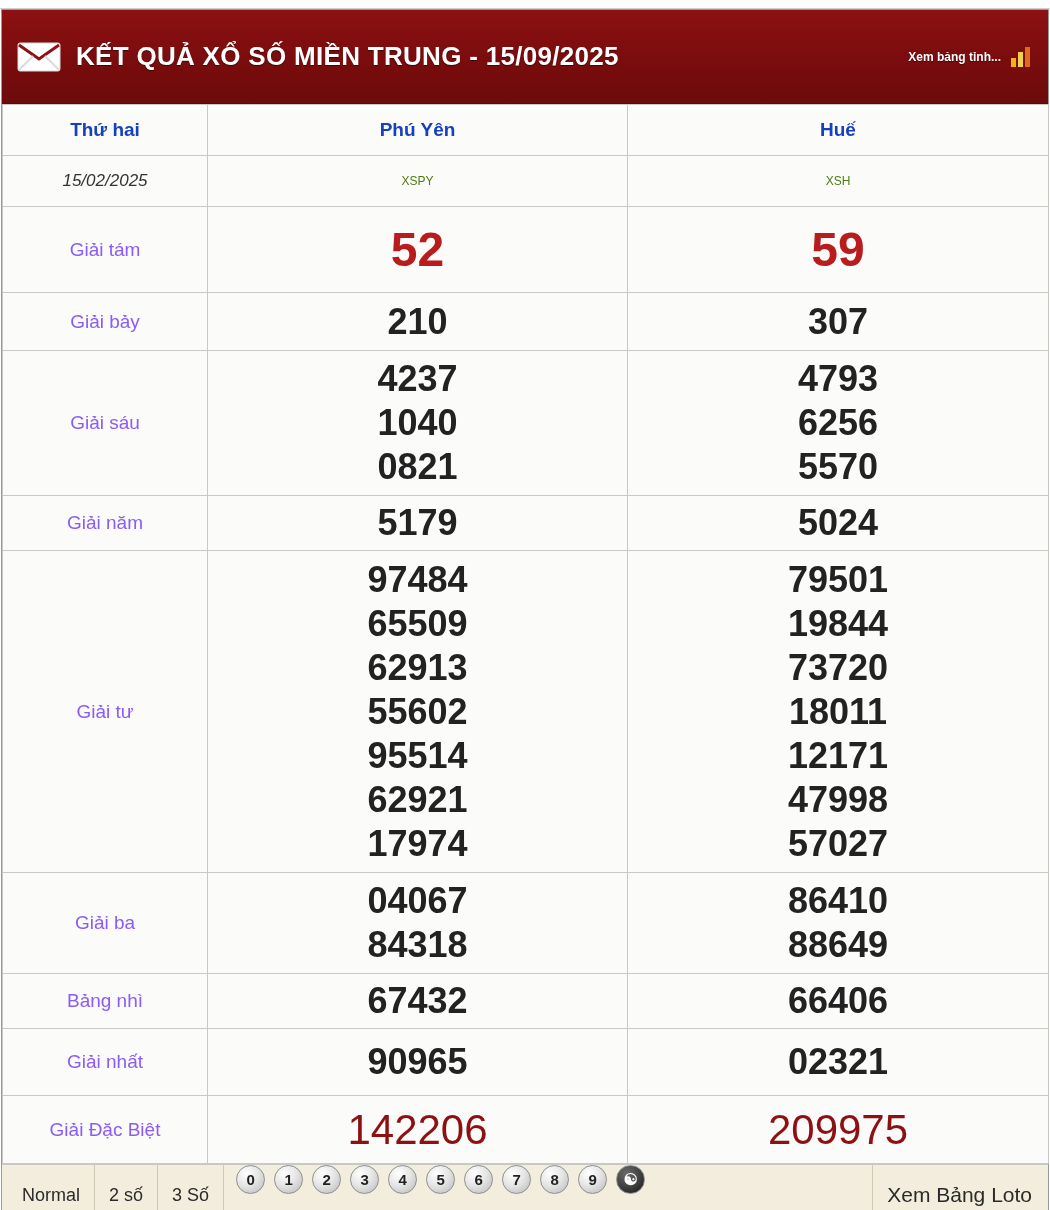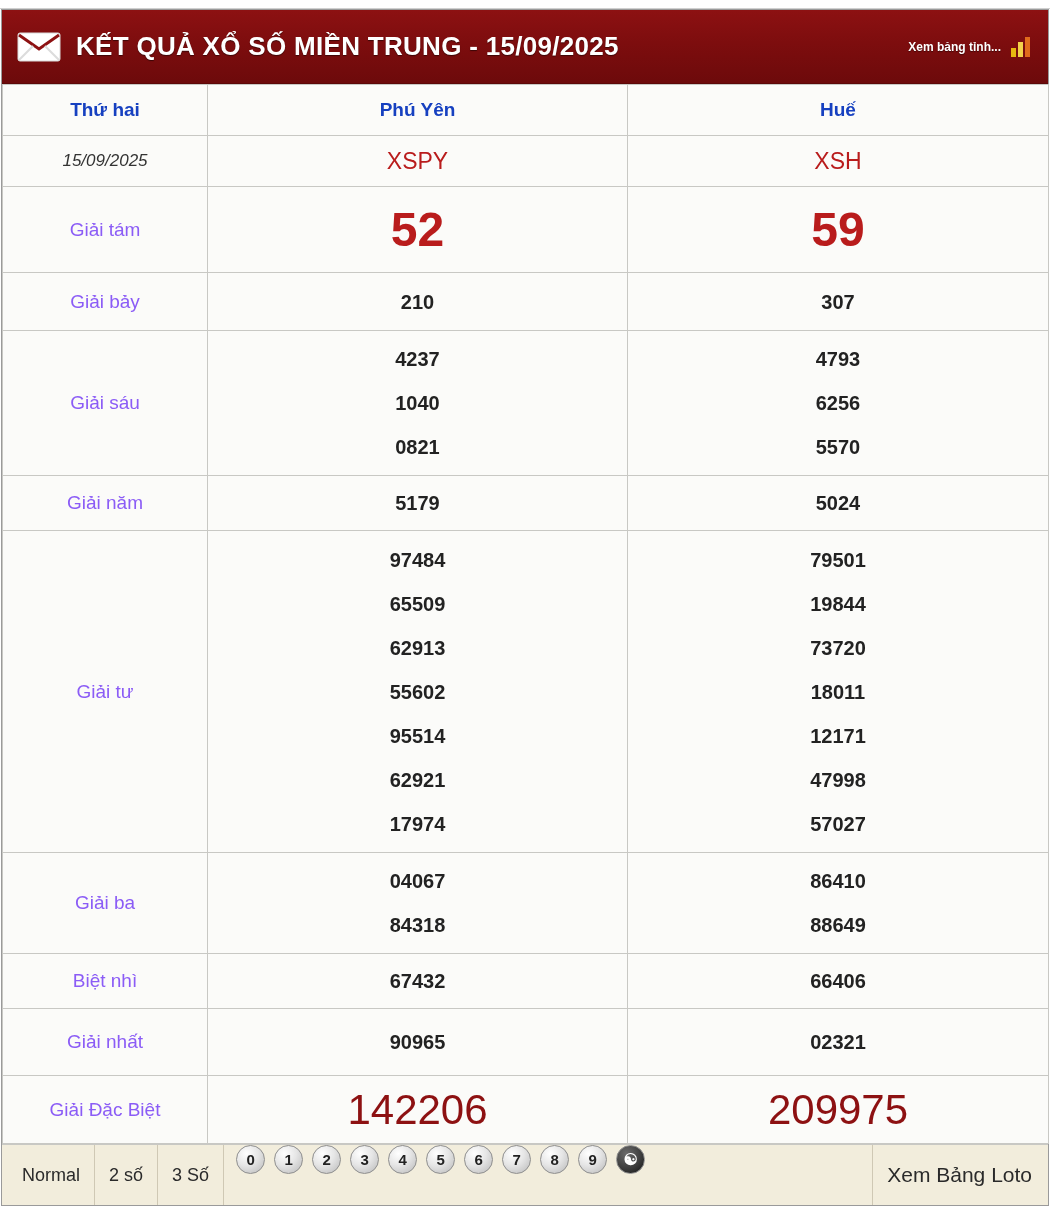--- a/index.html
+++ b/index.html
@@ -34,7 +34,7 @@
   .header {
     display: flex;
     align-items: center;
-    height: 74px;
+    height: 94px;
     background: linear-gradient(to bottom, #8d1112 0%, #7d0d0e 45%, #6d0a0b 100%);
     border-bottom: 1px solid #5c0808;
     padding: 0 14px;

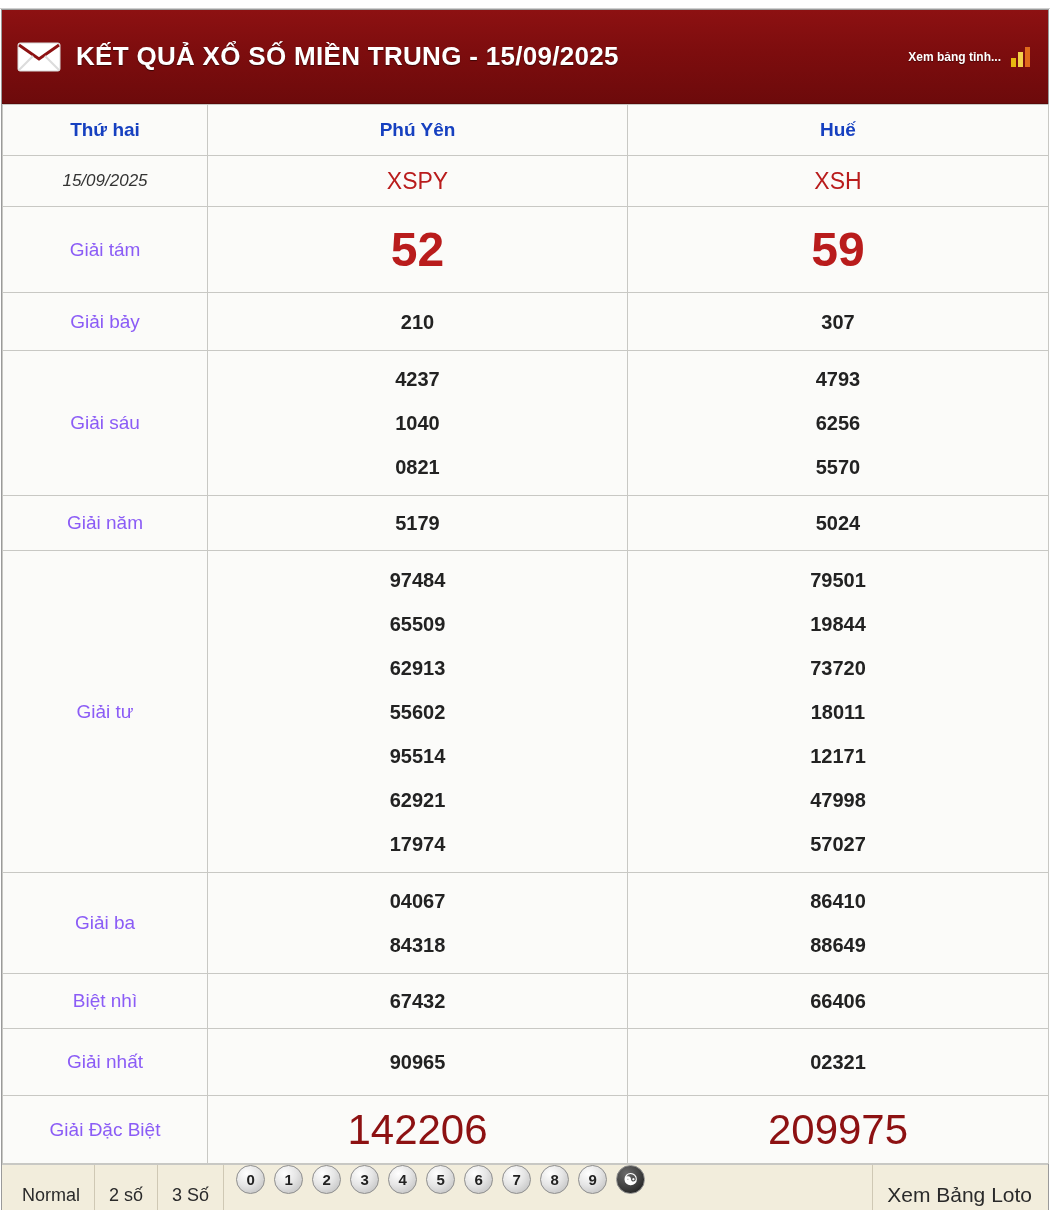--- a/index.html
+++ b/index.html
@@ -246,7 +246,7 @@
           <td>Huế</td>
         </tr>
         <tr class="row-sub">
-          <td class="lbl">15/09/2025</td>
+          <td class="lbl">15/02/2025</td>
           <td>XSPY</td>
           <td>XSH</td>
         </tr>

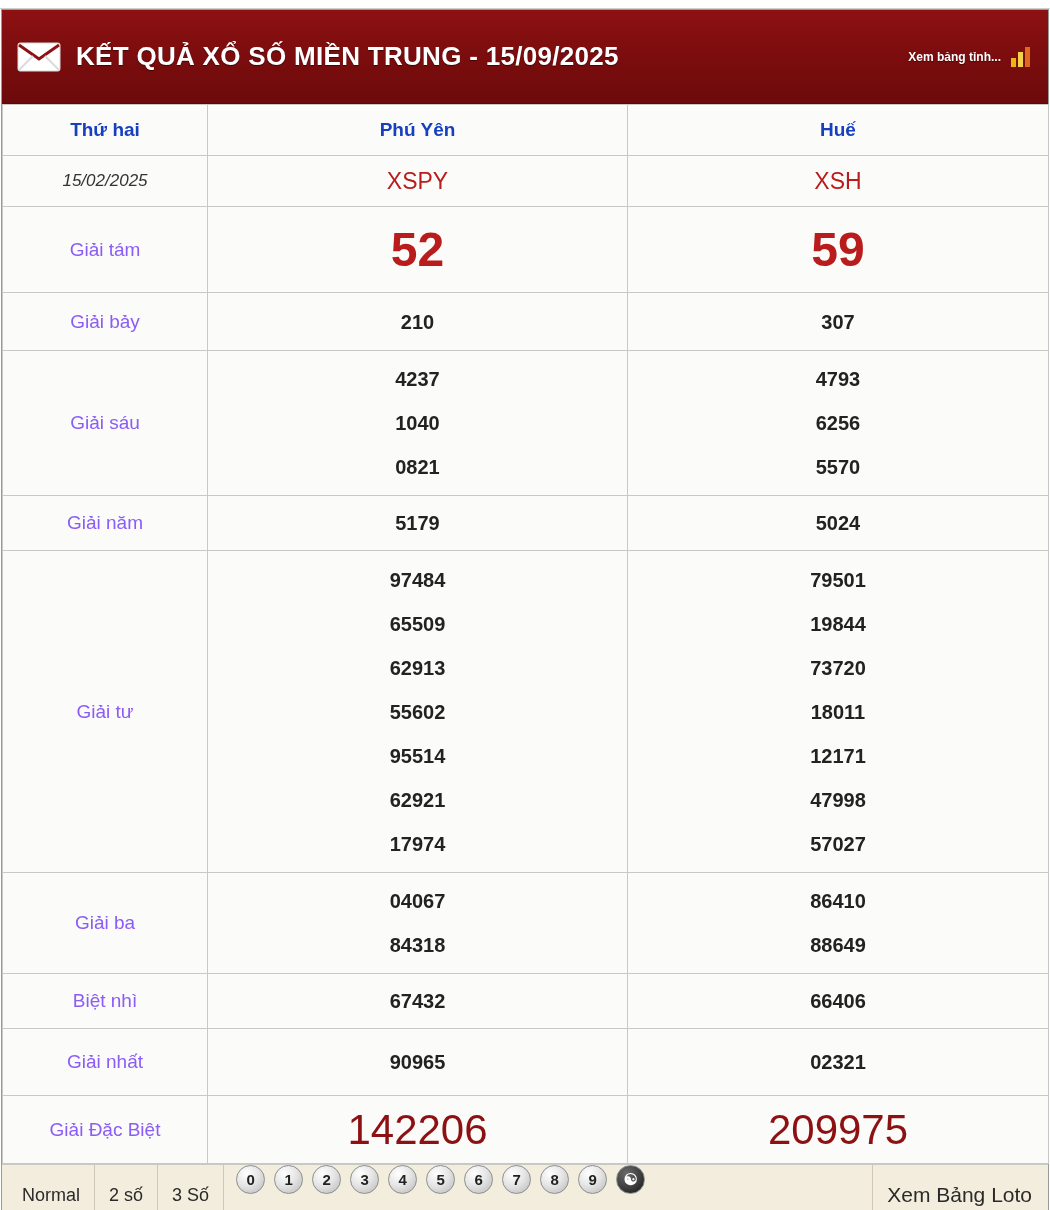--- a/index.html
+++ b/index.html
@@ -115,8 +115,8 @@
   .row-sub td {
     background: #fbfbf9;
     height: 50px;
-    font-size: 23px;
-    color: #b91c1c;
+    font-size: 12px;
+    color: #4d7c0f;
   }
   .row-sub td.lbl {
     font-style: italic;

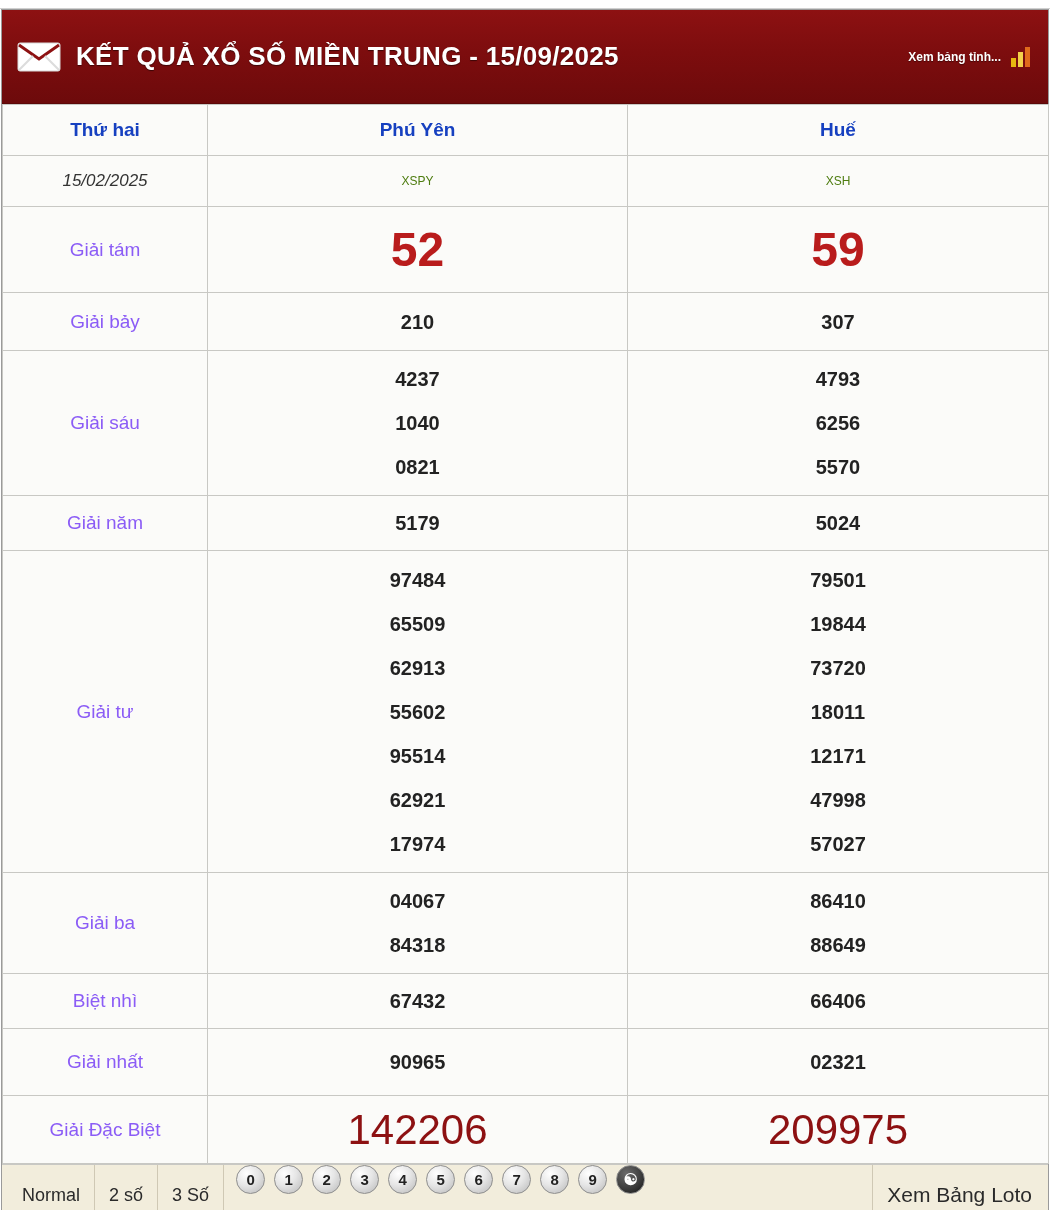--- a/index.html
+++ b/index.html
@@ -129,7 +129,7 @@
     background: #f2f2ee;
   }
   .num {
-    font-size: 20px;
+    font-size: 36px;
     font-weight: bold;
     color: #222;
     line-height: 44px;

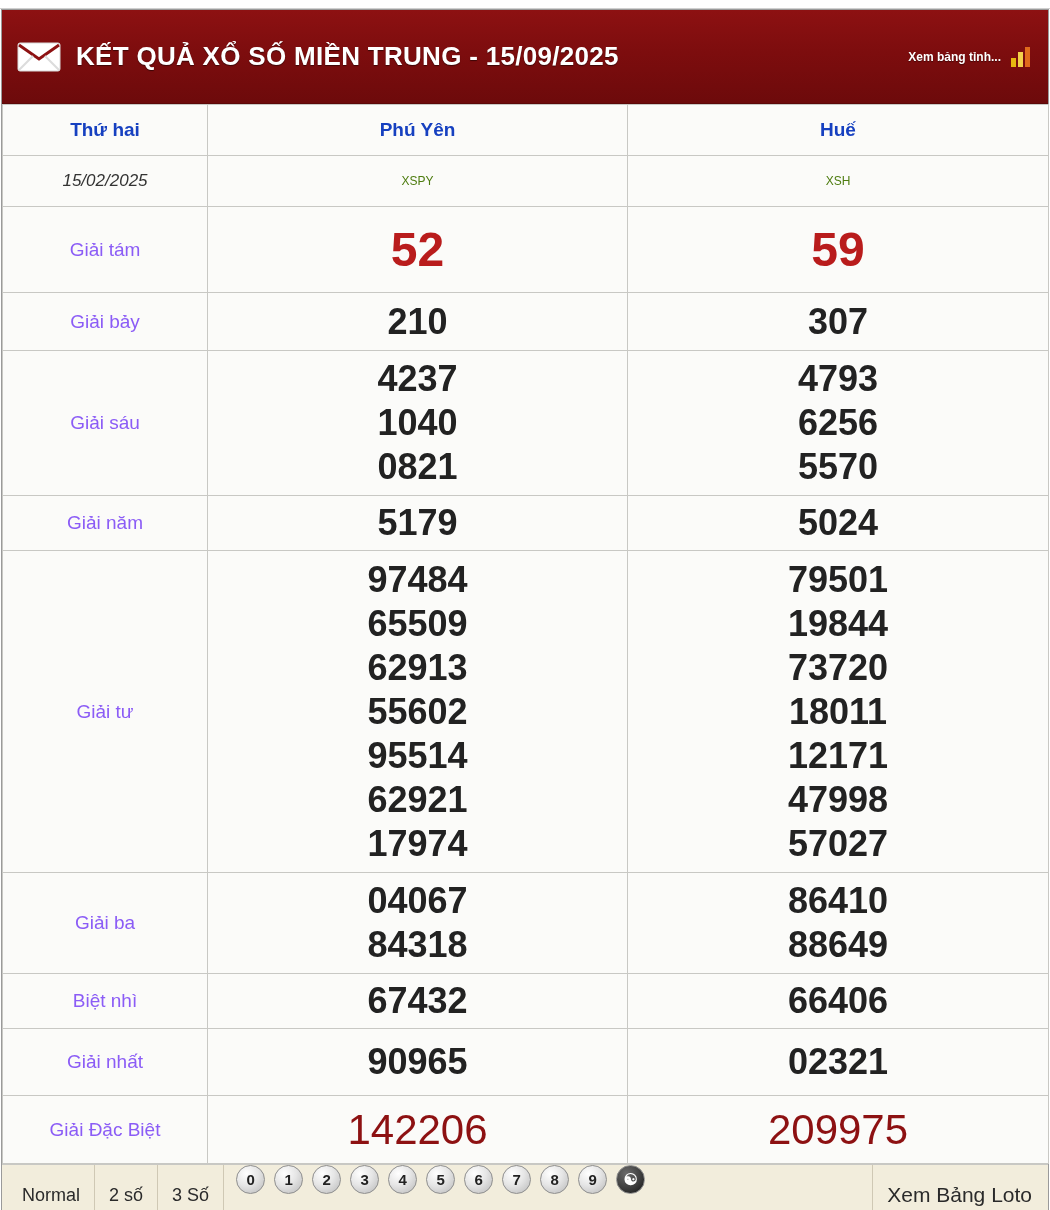--- a/index.html
+++ b/index.html
@@ -342,7 +342,7 @@
         </tr>
 
         <tr style="height:55px">
-          <td class="lbl">Biệt nhì</td>
+          <td class="lbl">Bảng nhì</td>
           <td>
               <div class="num">67432</div>
             </td>

